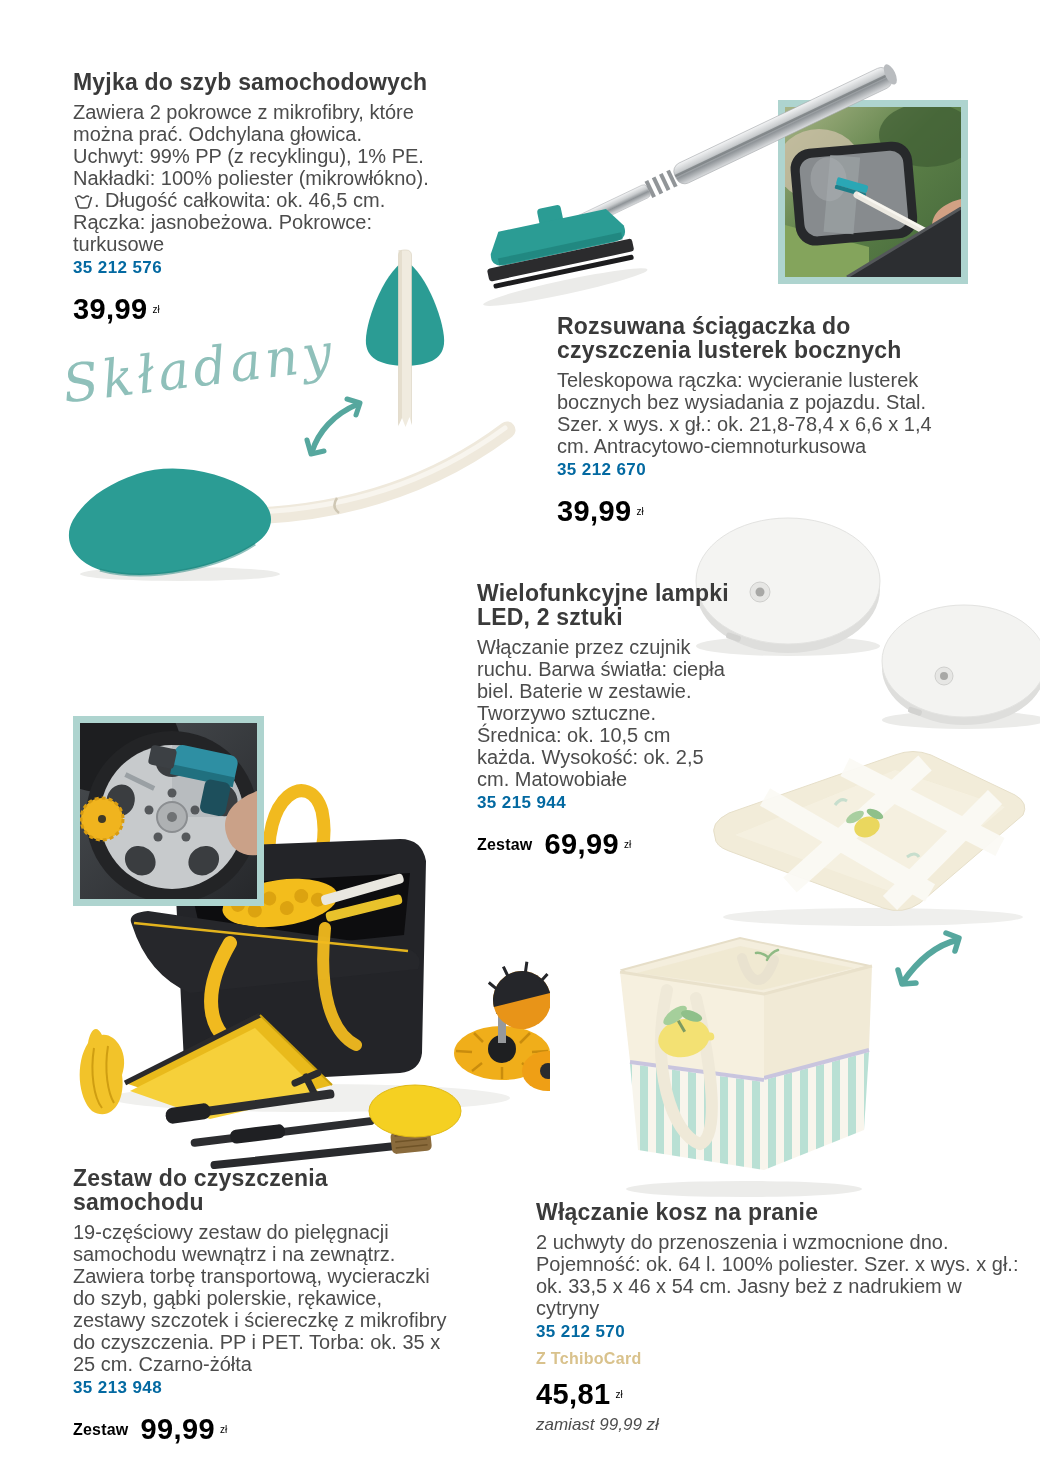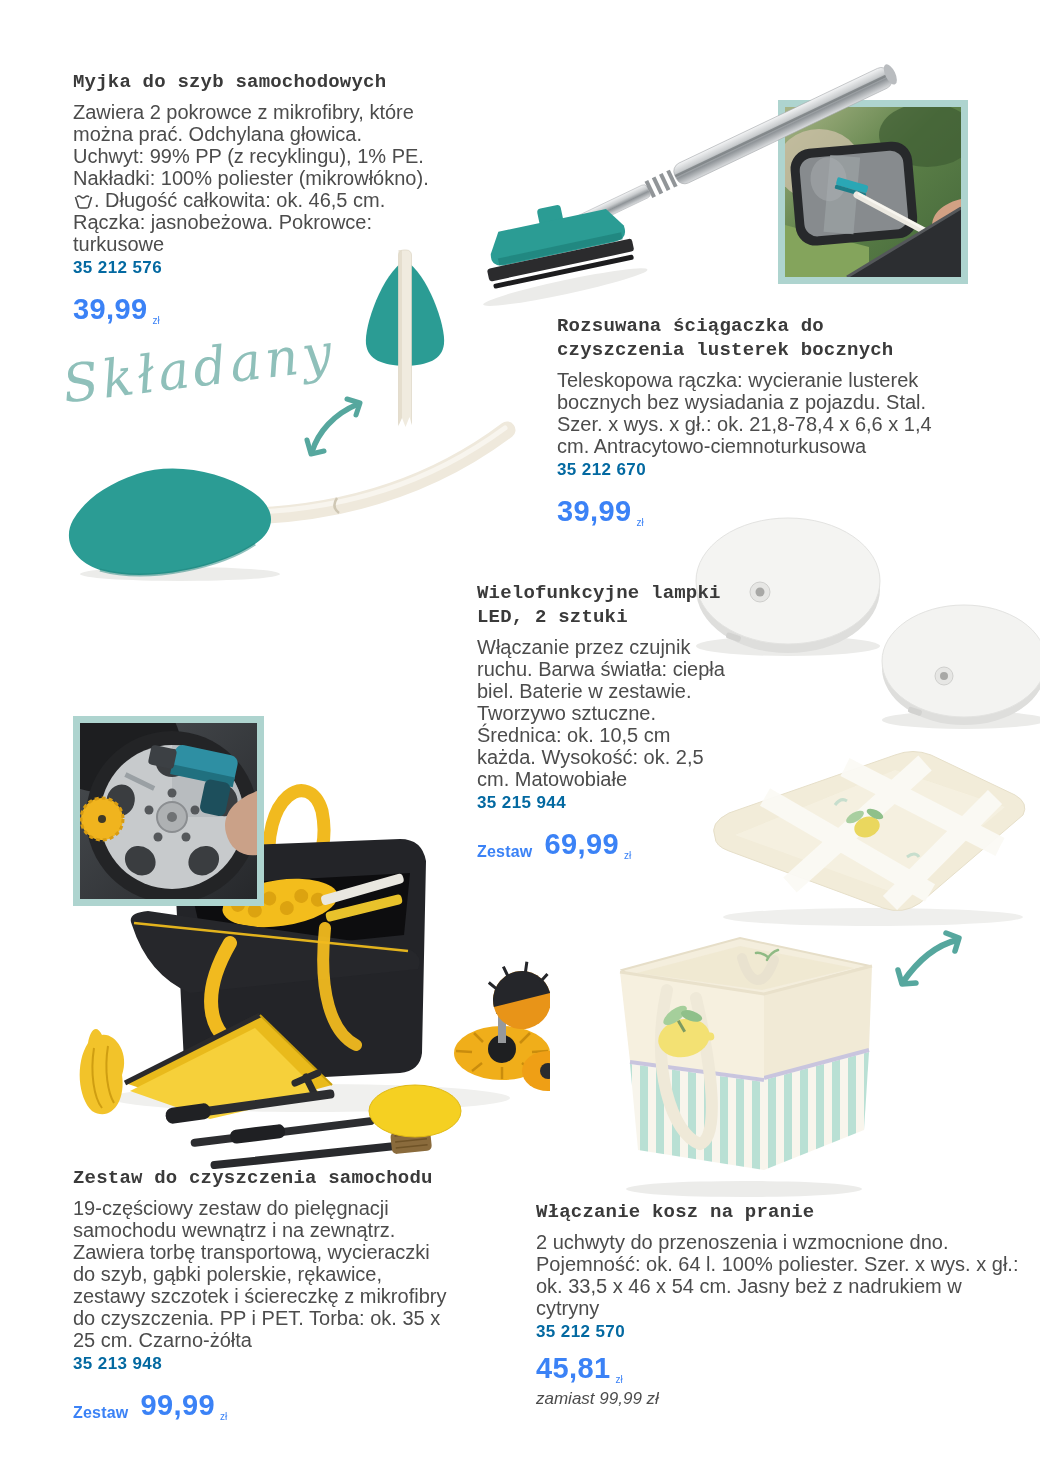--- a/index.html
+++ b/index.html
@@ -7,7 +7,7 @@
         font-family:"Liberation Sans",sans-serif;color:#4a4a4a;}
   .abs{position:absolute;}
   .tb{position:absolute;}
-  .tb h3{margin:0 0 7px 0;font-size:19px;line-height:24px;font-weight:bold;color:#3a3a3a;letter-spacing:.2px;font-family:Liberation Mono, monospace;}
+  .tb h3{margin:0 0 7px 0;font-size:23px;line-height:24px;font-weight:bold;color:#3a3a3a;letter-spacing:.2px;}
   .tb p{margin:0;font-size:20px;line-height:22px;color:#4c4c4c;}
   .art{margin-top:3px;font-size:17px;font-weight:bold;color:#0369a1;letter-spacing:.4px;}
   .price-row{margin-top:15px;color:#3b82f6;display:flex;align-items:flex-end;}

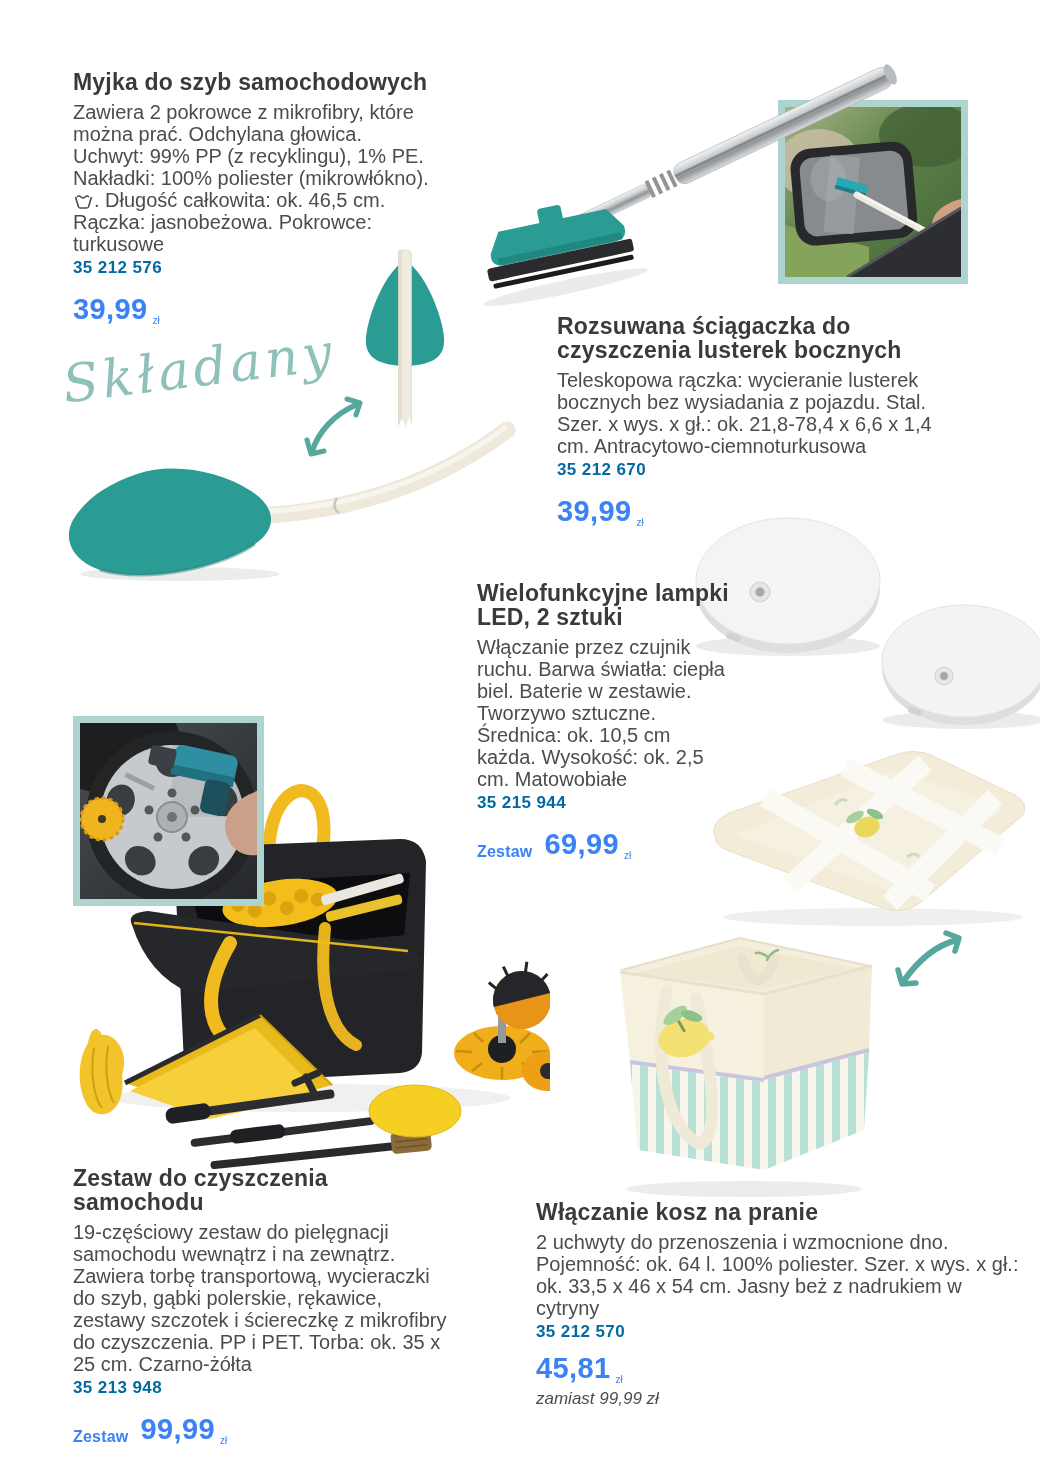--- a/index.html
+++ b/index.html
@@ -10,7 +10,7 @@
   .tb h3{margin:0 0 7px 0;font-size:23px;line-height:24px;font-weight:bold;color:#3a3a3a;letter-spacing:.2px;}
   .tb p{margin:0;font-size:20px;line-height:22px;color:#4c4c4c;}
   .art{margin-top:3px;font-size:17px;font-weight:bold;color:#0369a1;letter-spacing:.4px;}
-  .price-row{margin-top:15px;color:#3b82f6;display:flex;align-items:flex-end;}
+  .price-row{margin-top:15px;color:#000000;display:flex;align-items:center;}
   .price-prefix{font-size:16px;font-weight:bold;margin-right:12px;letter-spacing:.2px;}
   .price-num{font-size:29px;font-weight:bold;letter-spacing:.4px;}
   .price-cur{font-size:10px;font-weight:normal;margin-left:5px;}

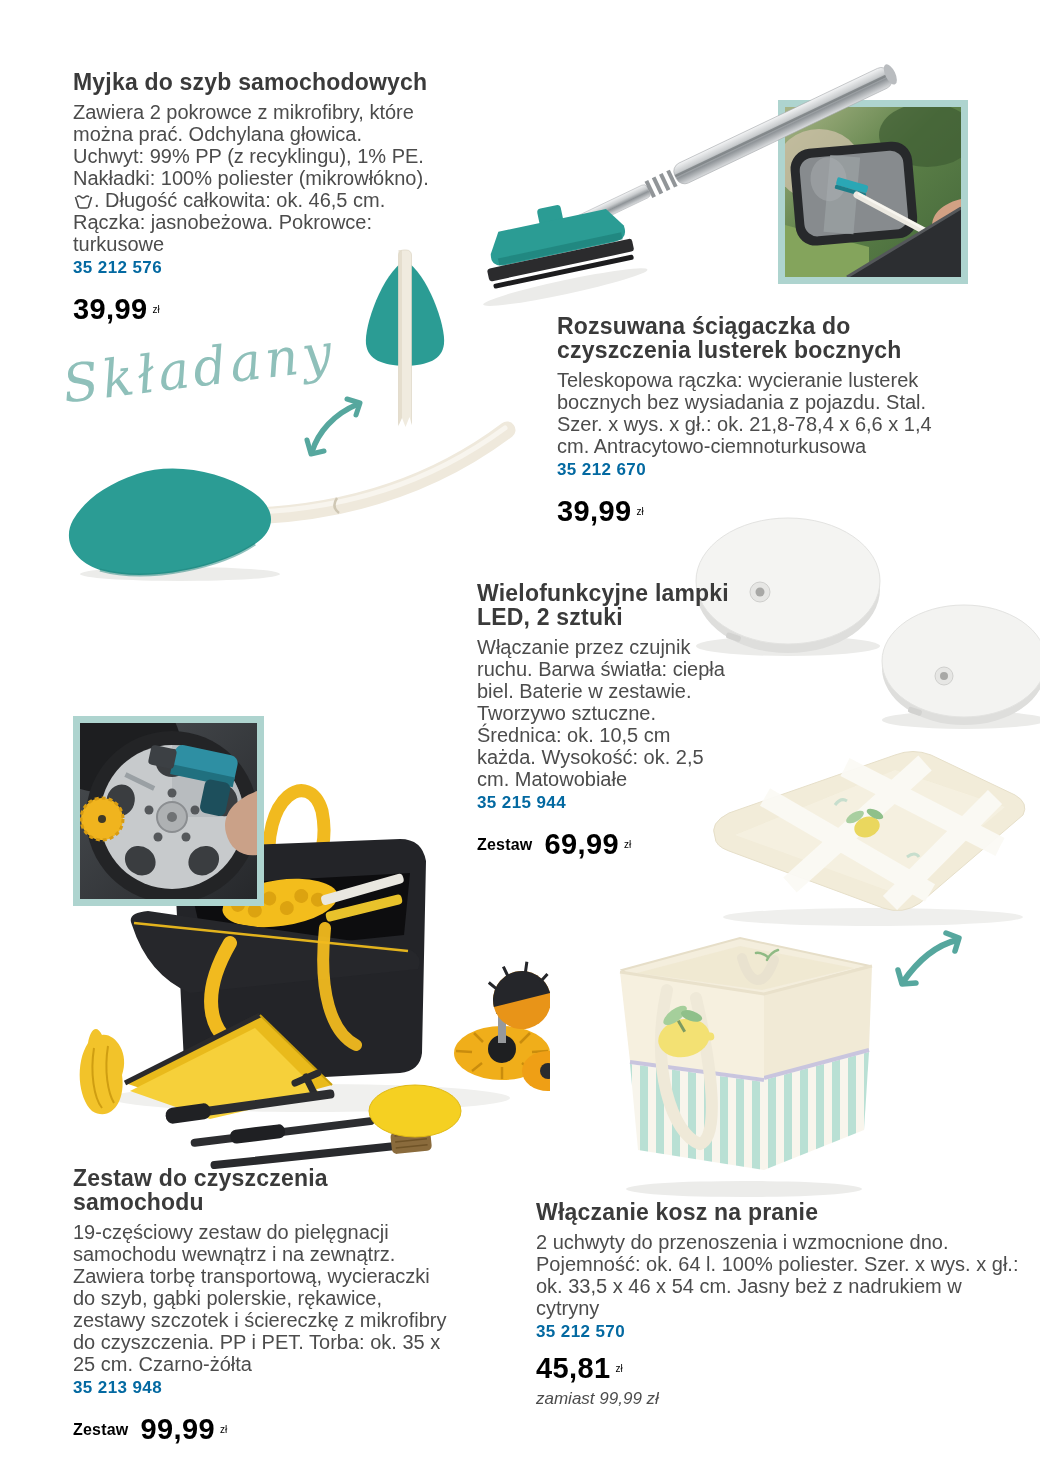--- a/index.html
+++ b/index.html
@@ -344,6 +344,7 @@
     <h3>Włączanie kosz na pranie</h3>
     <p>2 uchwyty do przenoszenia i wzmocnione dno. Pojemność: ok. 64 l. 100% poliester. Szer. x wys. x gł.: ok. 33,5 x 46 x 54 cm. Jasny beż z nadrukiem w cytryny</p>
     <div class="art">35 212 570</div>
+    <div class="tchibocard">Z TchiboCard</div>
     <div class="price-row" style="margin-top:10px;">
       <span class="price-num">45,81</span>
       <span class="price-cur">zł</span>

